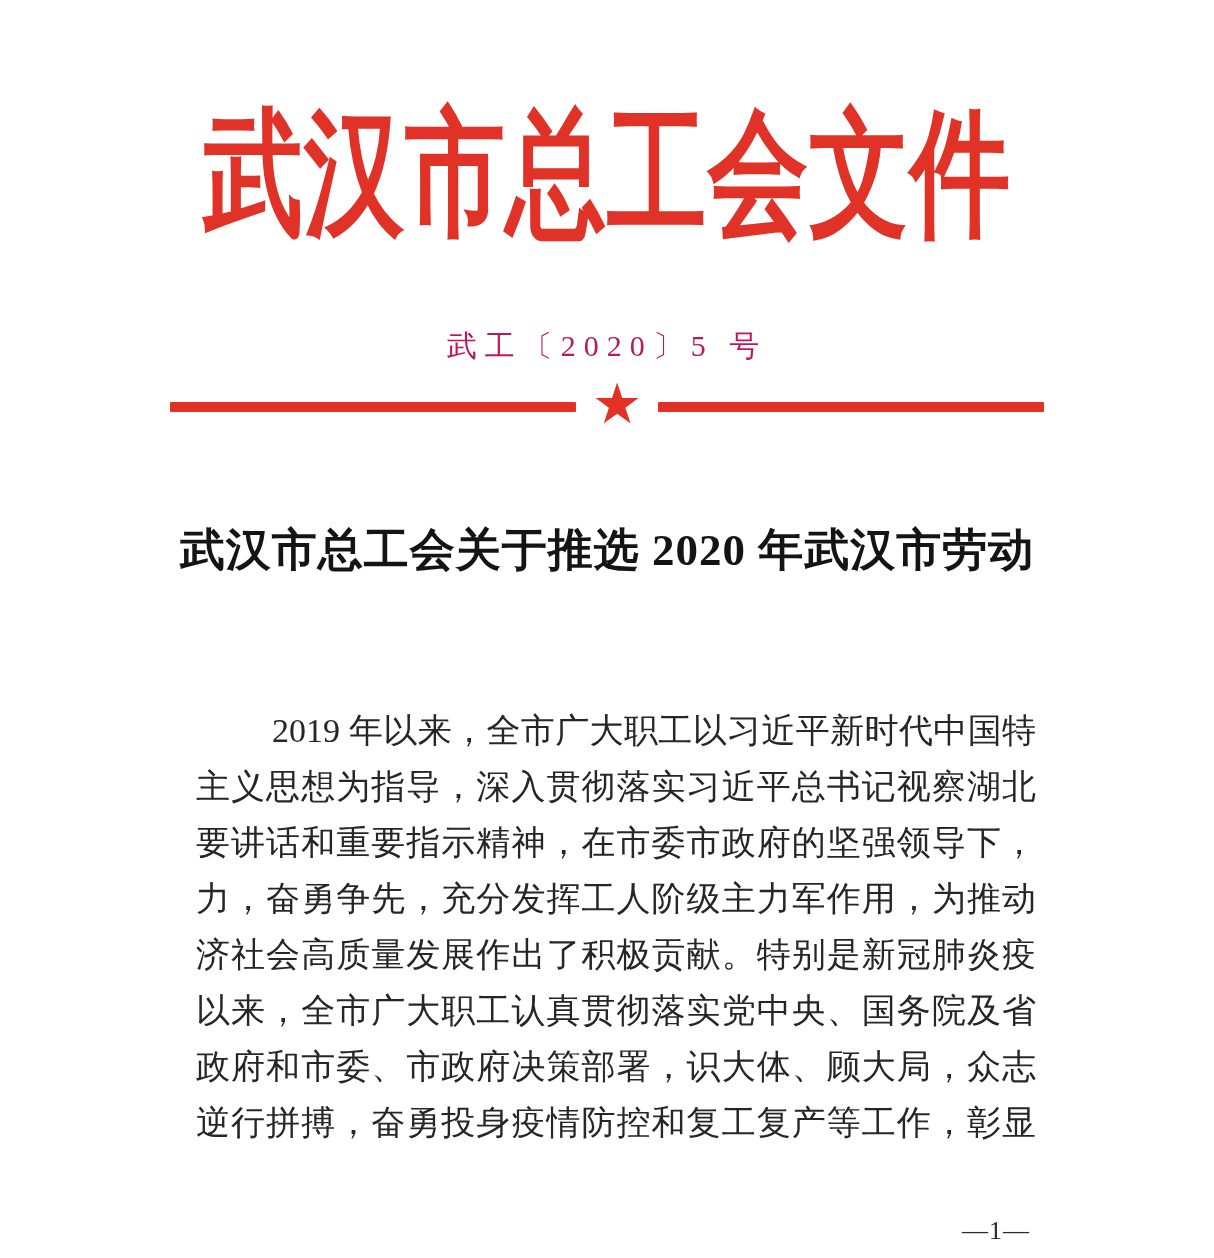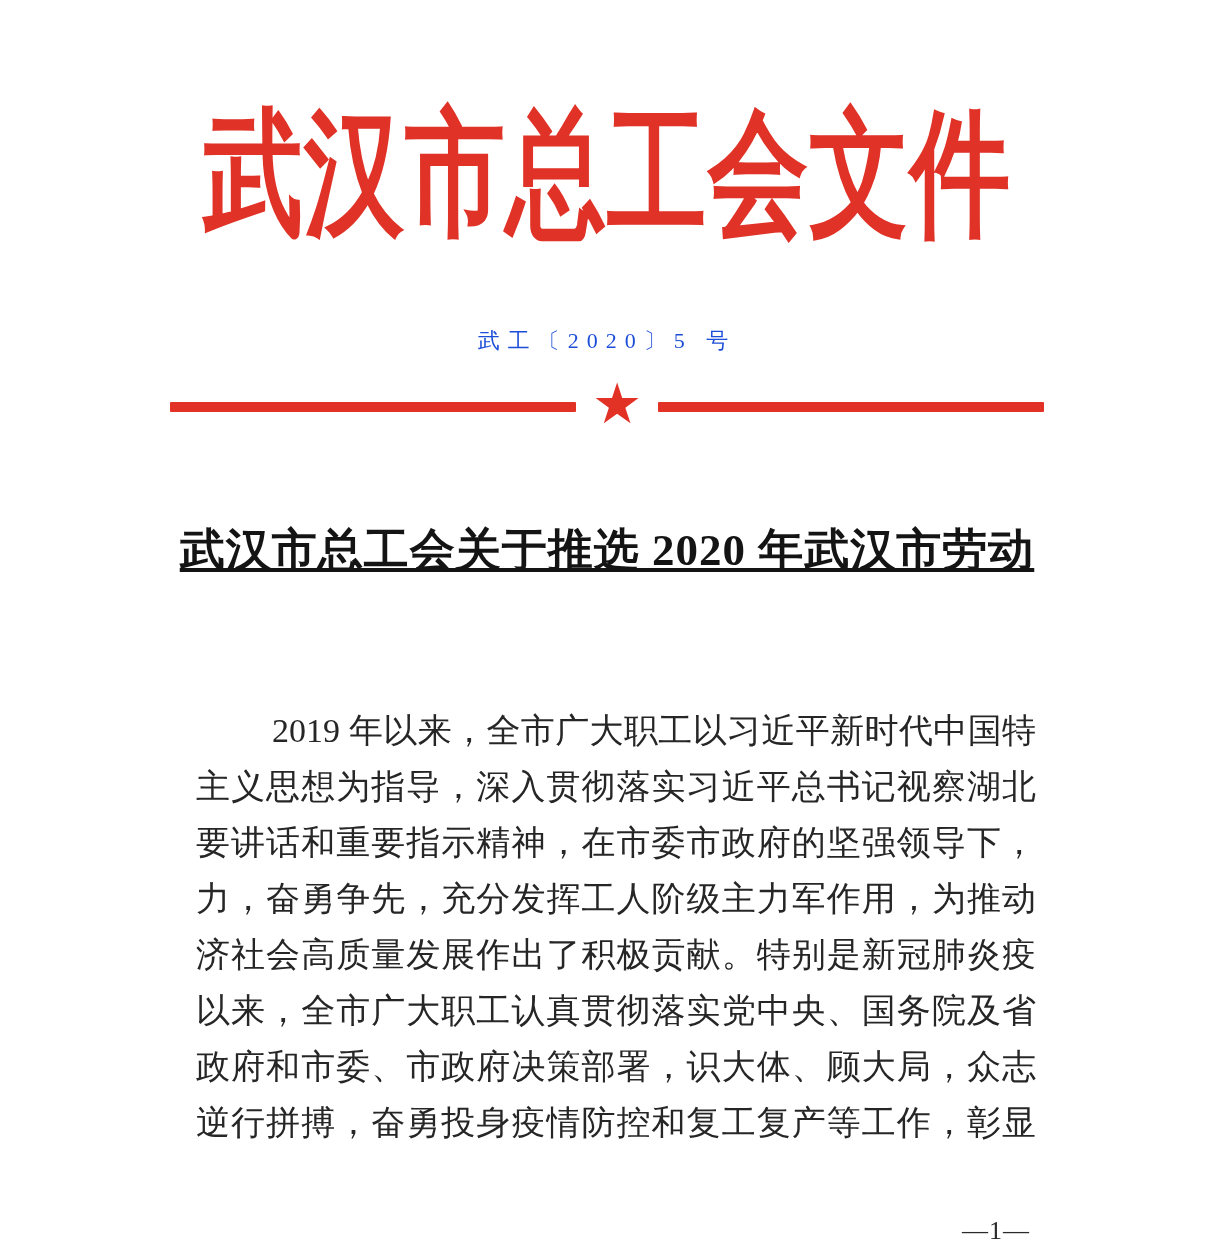--- a/index.html
+++ b/index.html
@@ -39,9 +39,9 @@
     left: 0;
     width: 100%;
     text-align: center;
-    font-size: 22px;
+    font-size: 30px;
     letter-spacing: 8px;
-    color: #1d4ed8;
+    color: #be185d;
   }
   
   .rule-row {

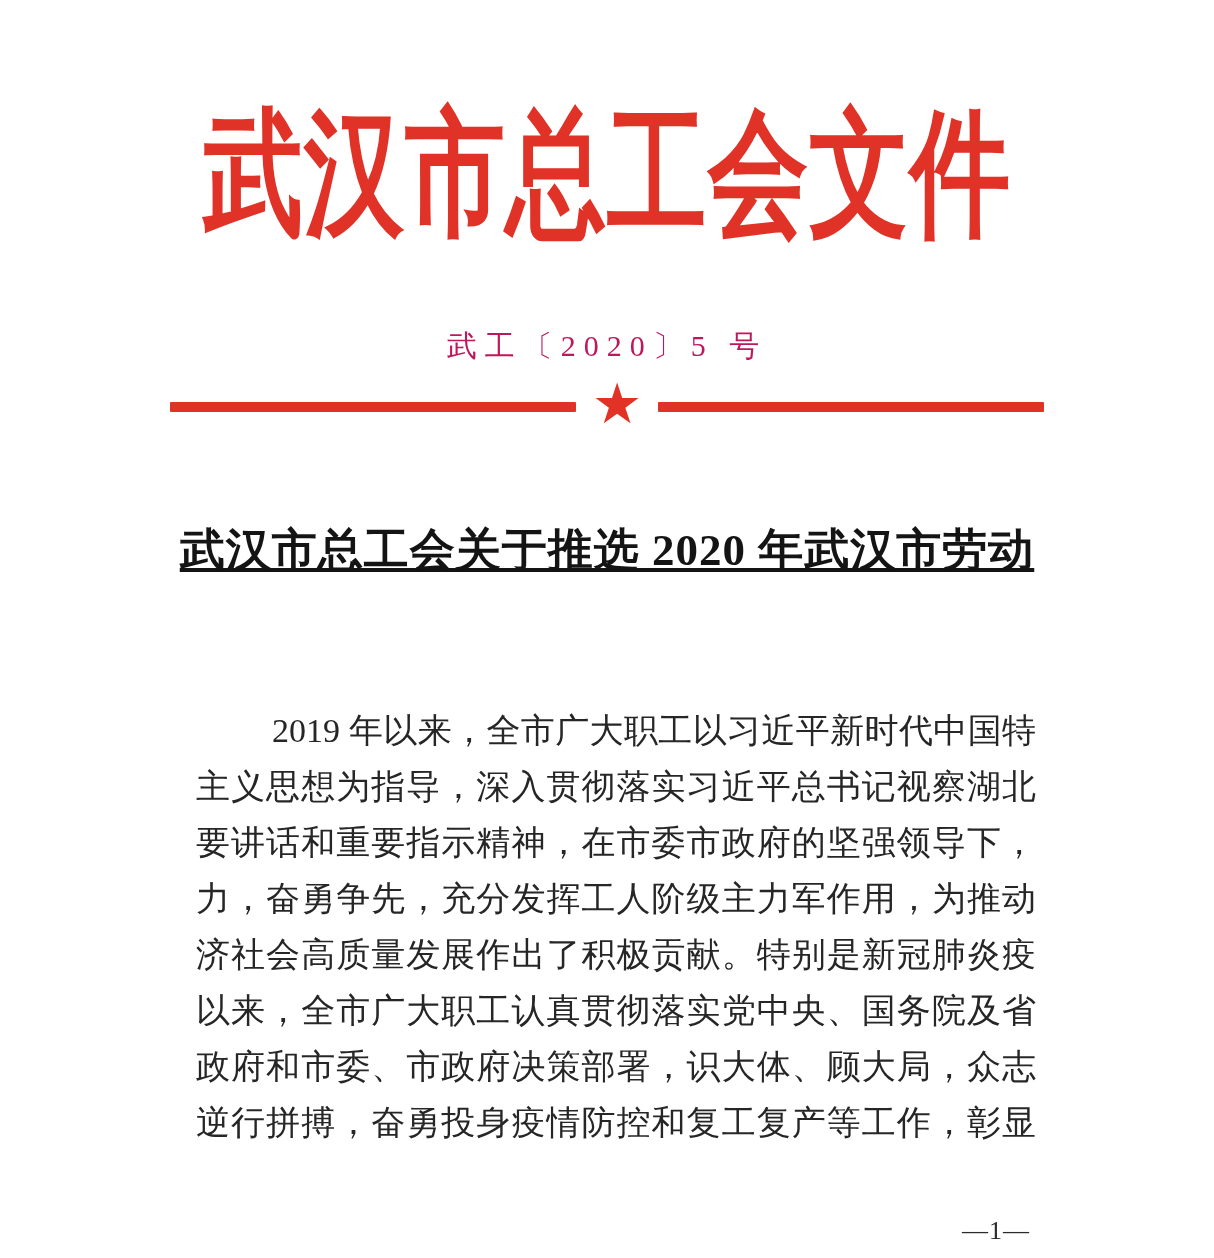--- a/index.html
+++ b/index.html
@@ -81,7 +81,6 @@
     line-height: 66px;
     letter-spacing: 1px;
     color: #141414;
-    text-decoration: underline;
   }
   
   .body-text {

